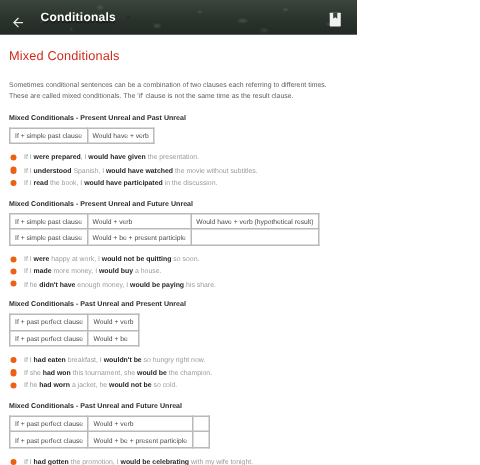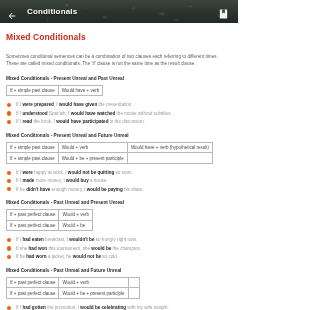--- a/index.html
+++ b/index.html
@@ -74,7 +74,7 @@
   .page-title {
     color: #cf2a1b;
     font-size: 8.5px;
-    font-weight: bold;
+    font-weight: normal;
     margin: 0 0 11px 0;
     letter-spacing: 0.1px;
   }

